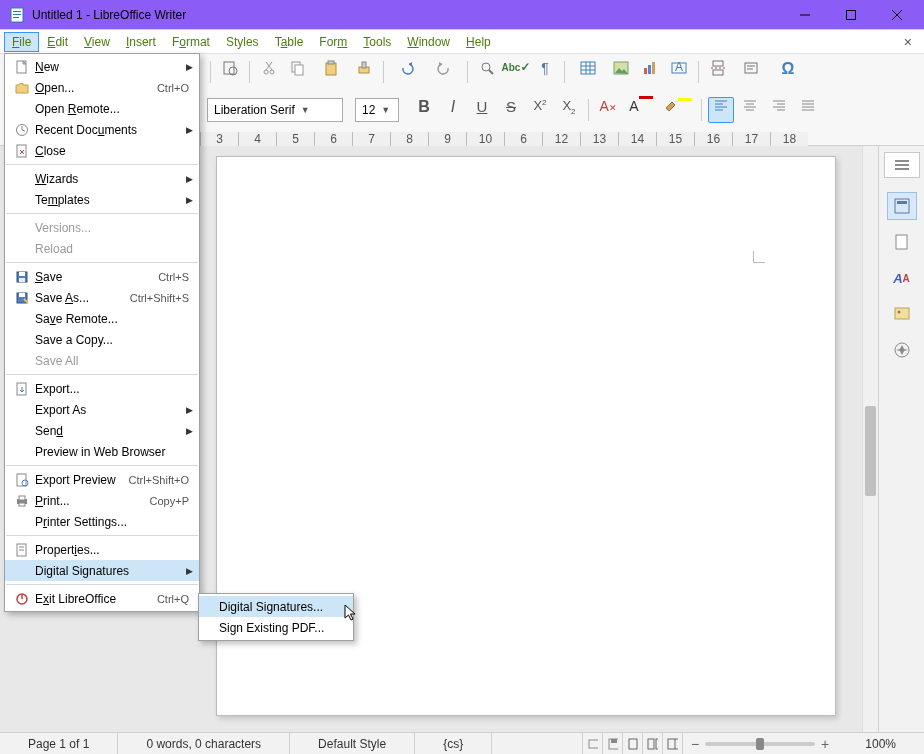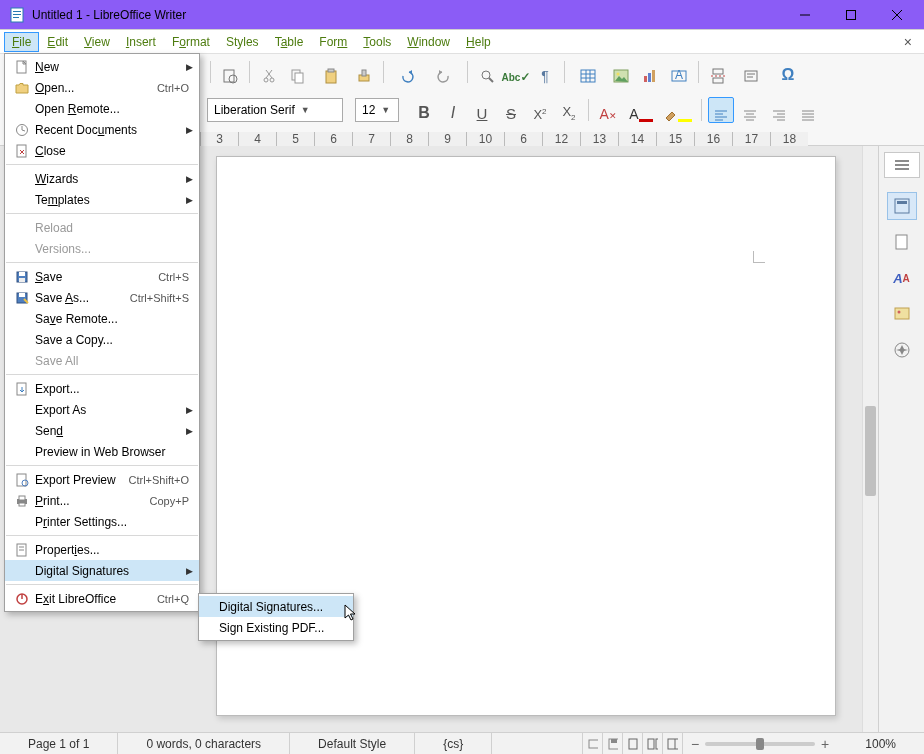--- a/index.html
+++ b/index.html
@@ -24,7 +24,7 @@
 
 .toolbar-row { position: absolute; left: 0; top: 0; height: 36px; display: flex; align-items: center; padding: 0 6px; gap: 3px; width: 100%; }
 .toolbar-row.r2 { top: 36px; height: 40px; }
-.tbtn { width: 26px; height: 26px; display: flex; align-items: flex-end; justify-content: center; border: 1px solid transparent; border-radius: 2px; color: #444; }
+.tbtn { width: 26px; height: 26px; display: flex; align-items: flex-start; justify-content: center; border: 1px solid transparent; border-radius: 2px; color: #444; }
 .tbtn.wdrop { width: 34px; }
 .tbtn.sel { background: #cde6f7; border-color: #3399ff; }
 .tsep { width: 1px; height: 22px; background: #ccc; margin: 0 3px; }

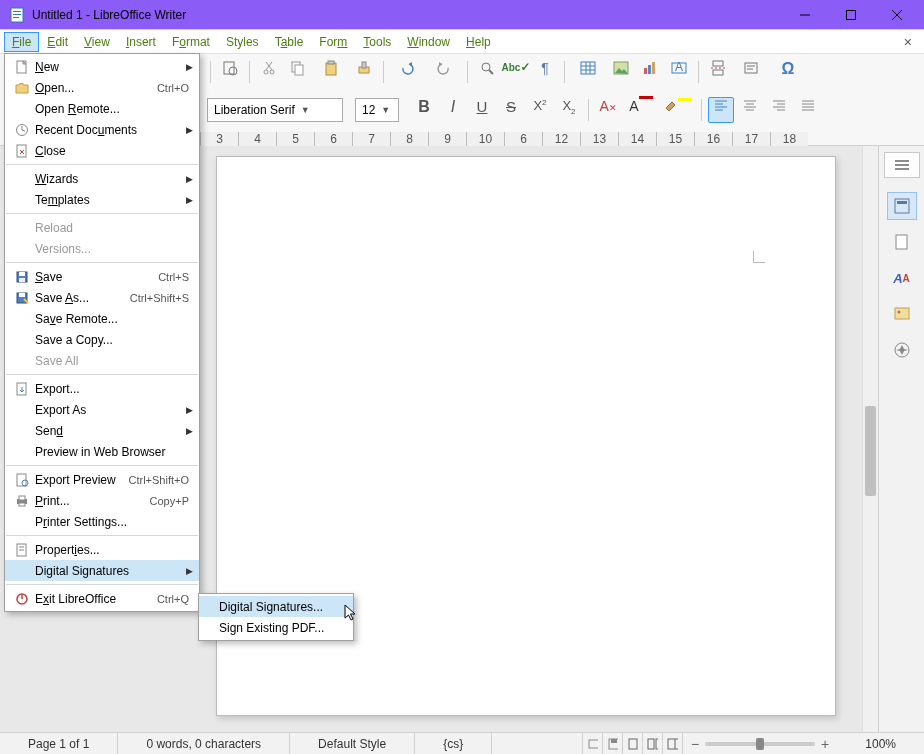--- a/index.html
+++ b/index.html
@@ -470,11 +470,11 @@
   <div class="sep"></div>
   <div class="row disabled">
       <span class="icon"></span>
+      <span class="label">Versions...</span>
+    </div>
+  <div class="row disabled">
+      <span class="icon"></span>
       <span class="label">Reload</span>
-    </div>
-  <div class="row disabled">
-      <span class="icon"></span>
-      <span class="label">Versions...</span>
     </div>
   <div class="sep"></div>
   <div class="row">

